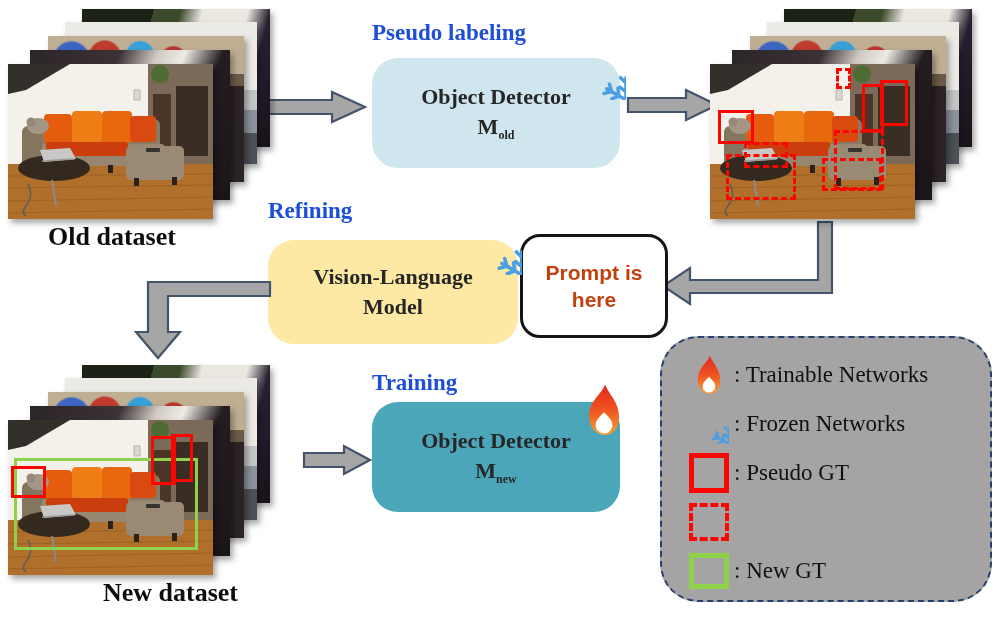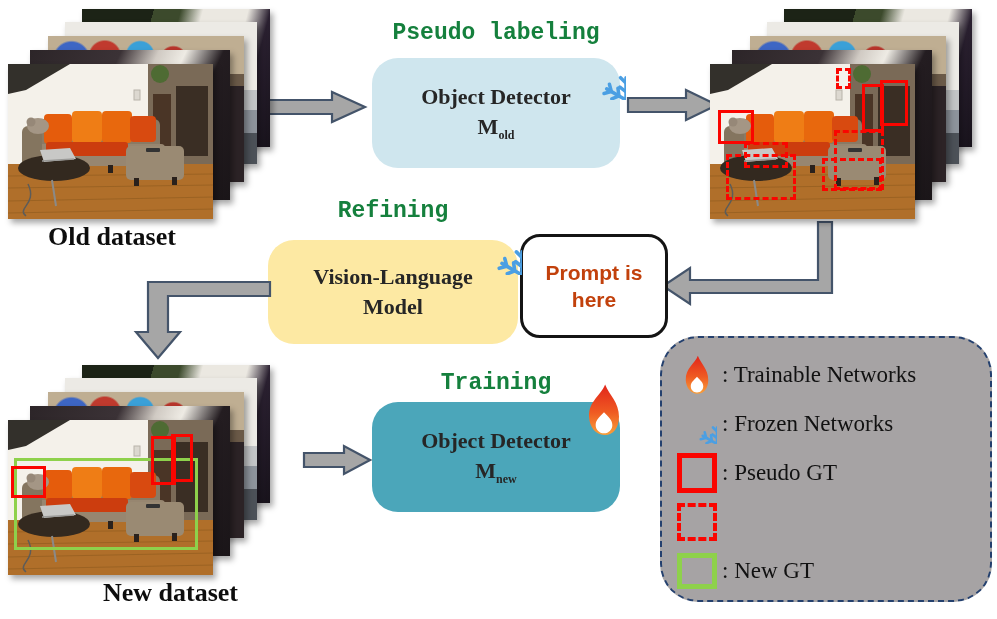--- a/index.html
+++ b/index.html
@@ -35,7 +35,7 @@
   .ds-label{position:absolute;font-weight:700;font-size:26px;color:#0d0d0d;text-align:center;}
 
   
-  .stage-title{position:absolute;font-weight:700;font-size:23px;color:#15803d;text-align:center;font-family:Liberation Mono, monospace;}
+  .stage-title{position:absolute;font-weight:700;font-size:23px;color:#1d4ed8;text-align:left;}
   .node{position:absolute;border-radius:26px;text-align:center;font-weight:700;font-size:22px;
         color:#262626;display:flex;flex-direction:column;justify-content:center;line-height:1.35;}
   .node-blue{background:#cfe6ee;}

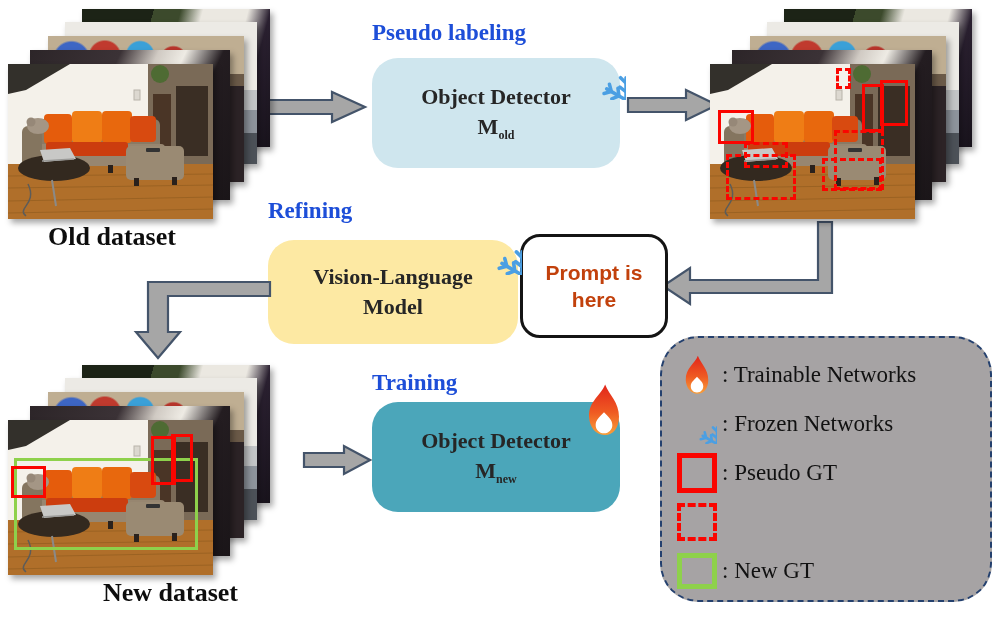--- a/index.html
+++ b/index.html
@@ -53,7 +53,7 @@
   
   .legend{position:absolute;left:660px;top:336px;width:332px;height:266px;
           background:#a6a3a4;border:2.5px dashed #24406e;border-radius:38px;
-          box-sizing:border-box;padding:16px 0 0 10px;}
+          box-sizing:border-box;padding:16px 0 0 22px;}
   .legend-row{display:flex;align-items:center;height:42px;margin-bottom:7px;}
   .legend-icon{width:50px;display:flex;justify-content:center;align-items:center;flex:none;}
   .legend-label{font-size:23px;color:#111;white-space:nowrap;}

